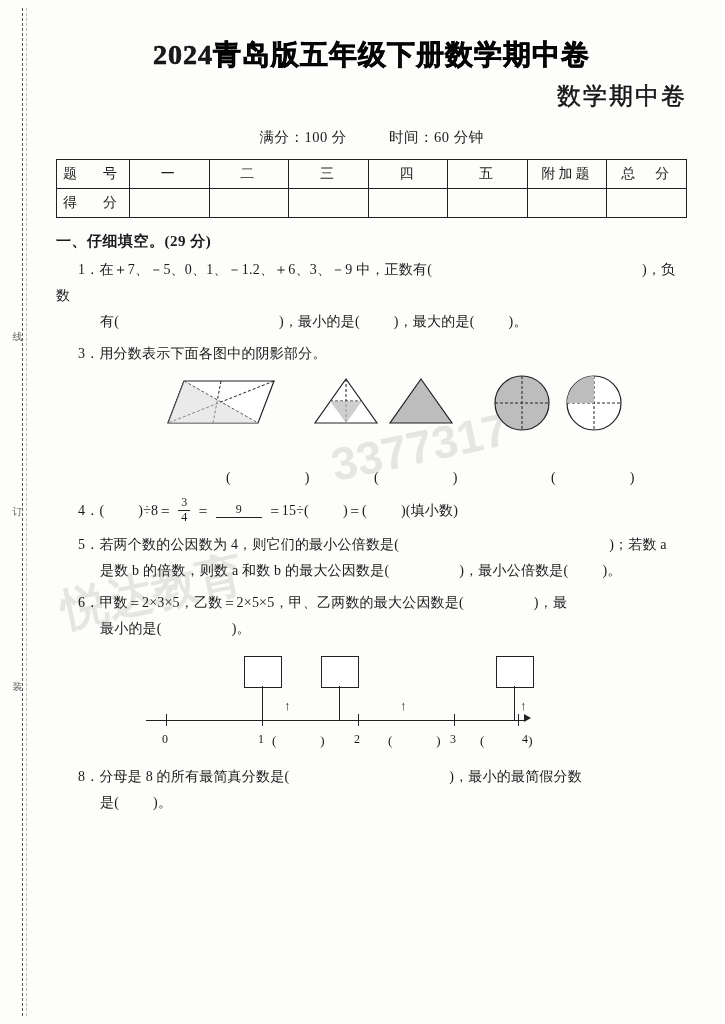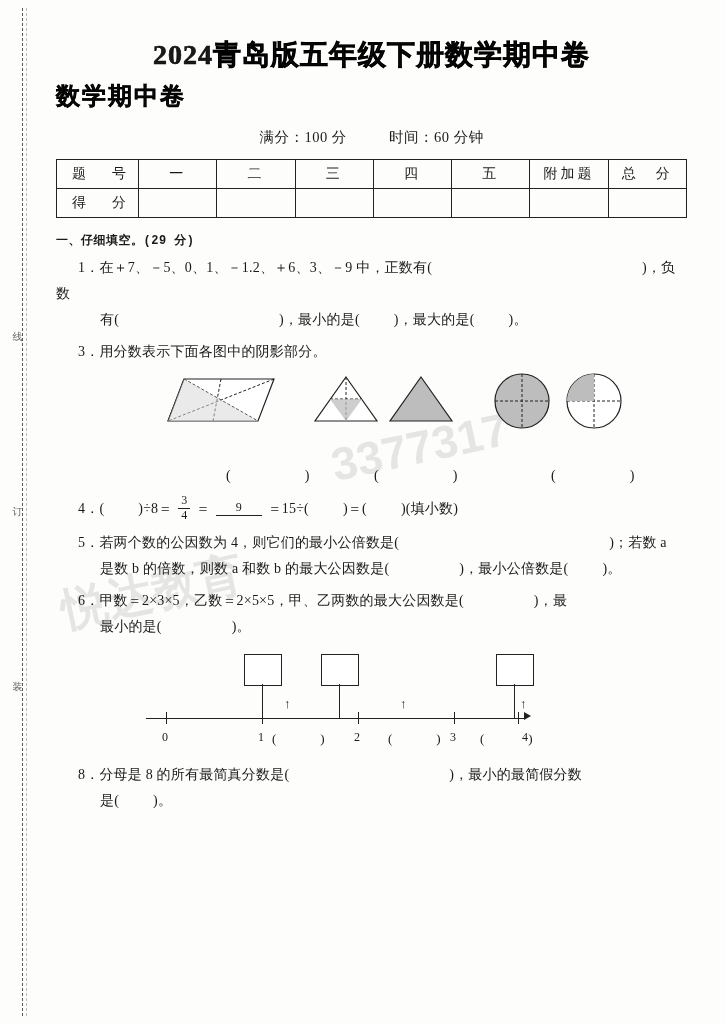--- a/index.html
+++ b/index.html
@@ -75,8 +75,8 @@
     -webkit-text-stroke: 0.6px #000;
   }
   .title-sub {
-    text-align: left;
-    font-weight: bold;
+    text-align: right;
+    font-weight: normal;
     font-size: 24px;
     letter-spacing: 2px;
     margin: 6px 0 16px 0;

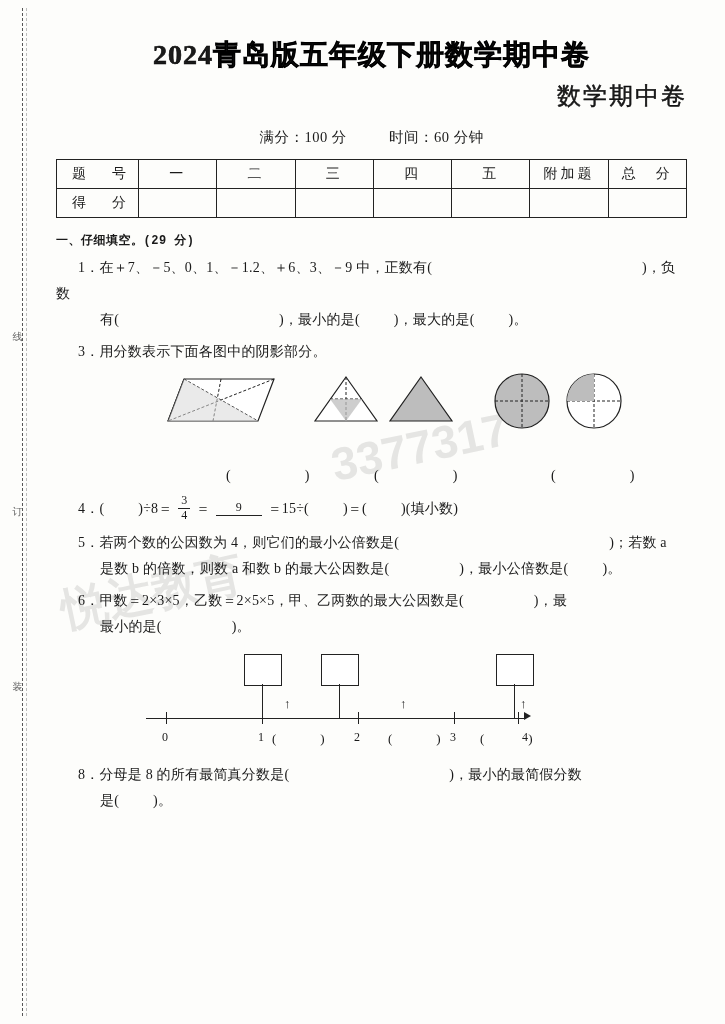--- a/index.html
+++ b/index.html
@@ -107,7 +107,7 @@
   table.score-table td.head-col {
     width: 72px;
     letter-spacing: 6px;
-    padding-left: 9px;
+    padding-left: 0;
   }
   .section-title {
     font-size: 12px;

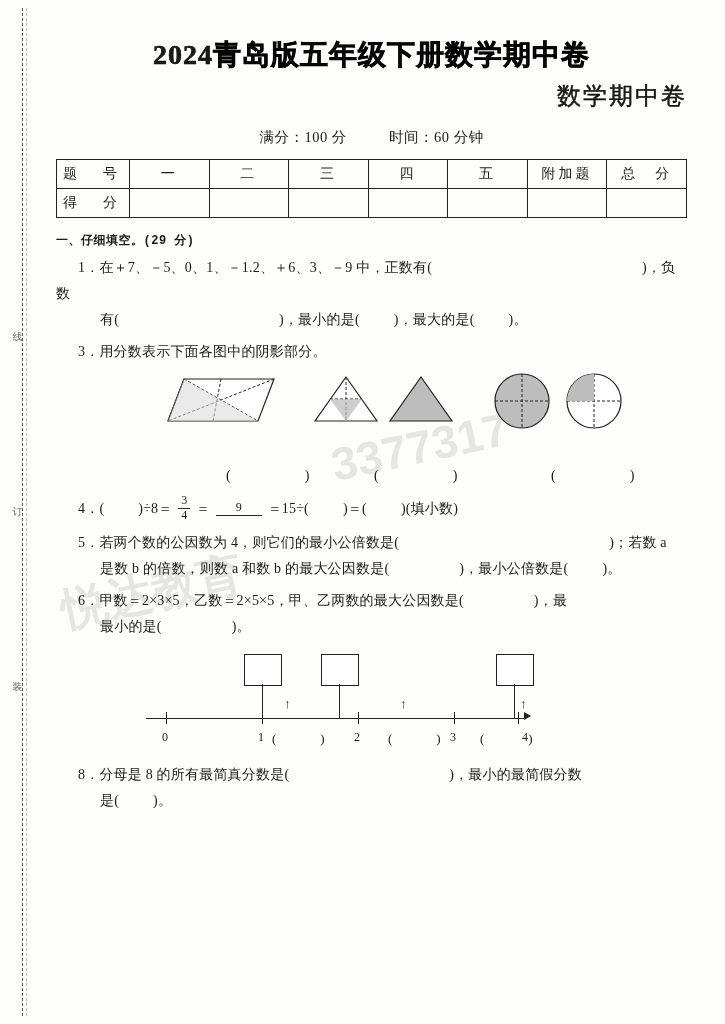--- a/index.html
+++ b/index.html
@@ -110,11 +110,10 @@
     padding-left: 0;
   }
   .section-title {
-    font-size: 12px;
+    font-size: 15px;
     font-weight: bold;
     margin: 10px 0 6px 0;
     letter-spacing: 0.5px;
-    font-family: Liberation Mono, monospace;
   }
   .q {
     font-size: 14px;

